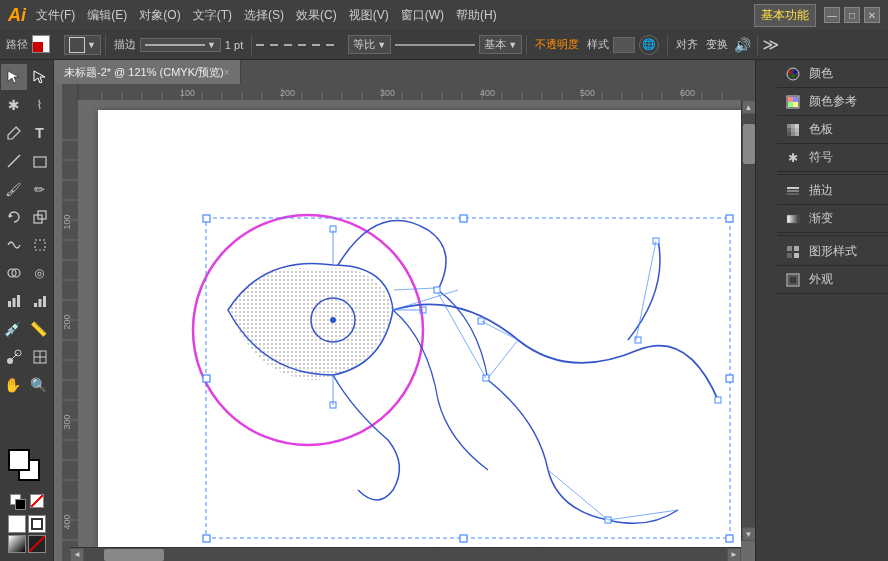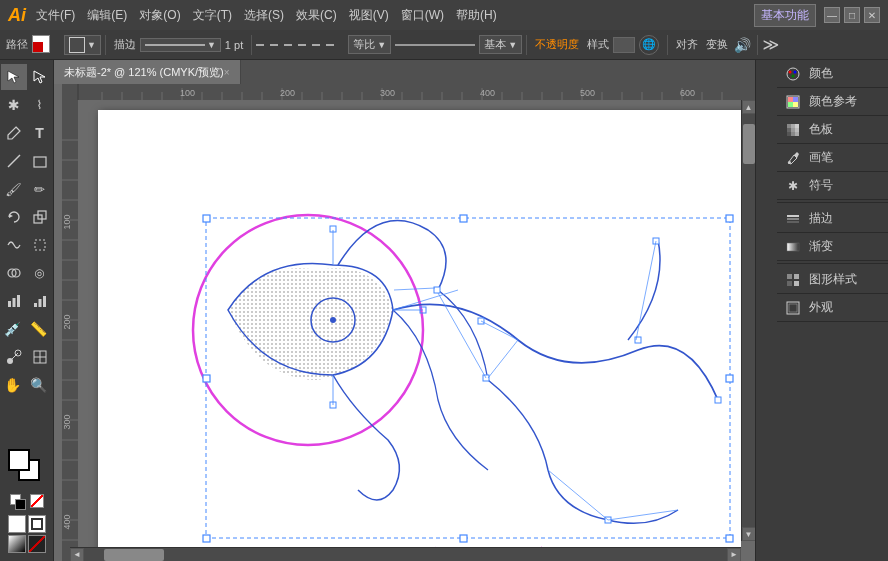--- a/index.html
+++ b/index.html
@@ -43,7 +43,7 @@
     #titlebar .basic-func {
       margin-right: 8px;
       font-size: 12px;
-      color: #c4b5fd;
+      color: #fde047;
       background: #555;
       padding: 2px 6px;
       border: 1px solid #777;

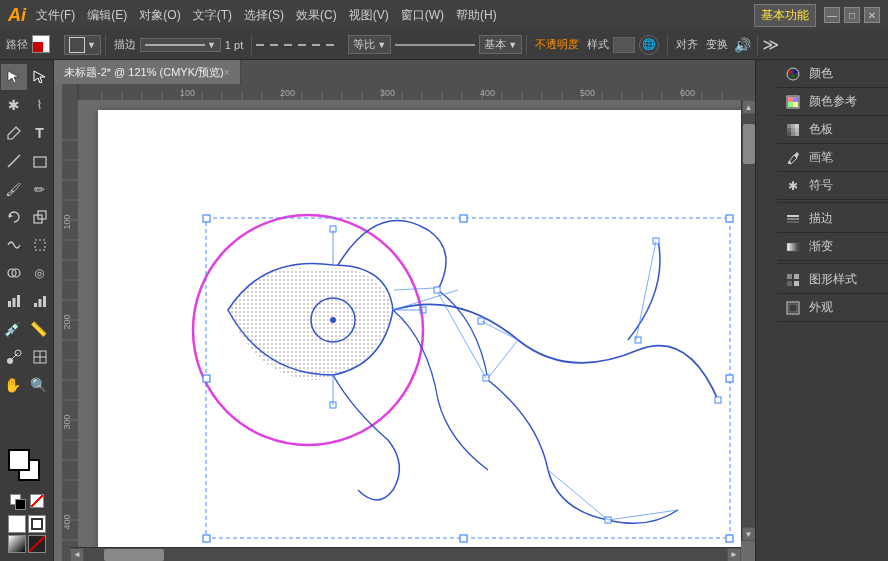--- a/index.html
+++ b/index.html
@@ -737,16 +737,6 @@
       <span class="panel-label">色板</span>
     </div>
 
-    <div class="right-panel-item">
-      <span class="panel-icon">
-        <svg width="14" height="14" viewBox="0 0 14 14">
-            <path d="M2 12 L8 4 L11 7 L5 13 Z" fill="none" stroke="#ccc" stroke-width="1"></path>
-            <path d="M8 4 L11 1 L13 3 L11 7 Z" fill="#ccc"></path>
-            <circle cx="3.5" cy="11.5" r="1.5" fill="#ccc"></circle>
-          </svg>
-      </span>
-      <span class="panel-label">画笔</span>
-    </div>
 
     <div class="right-panel-item">
       <span class="panel-icon">

